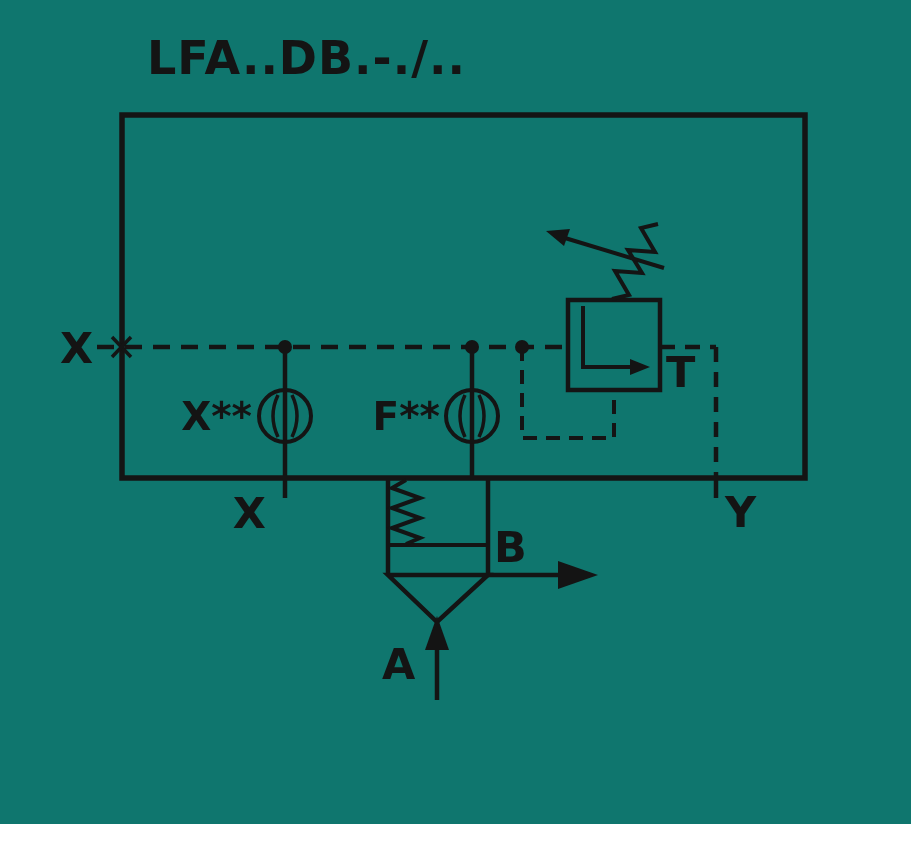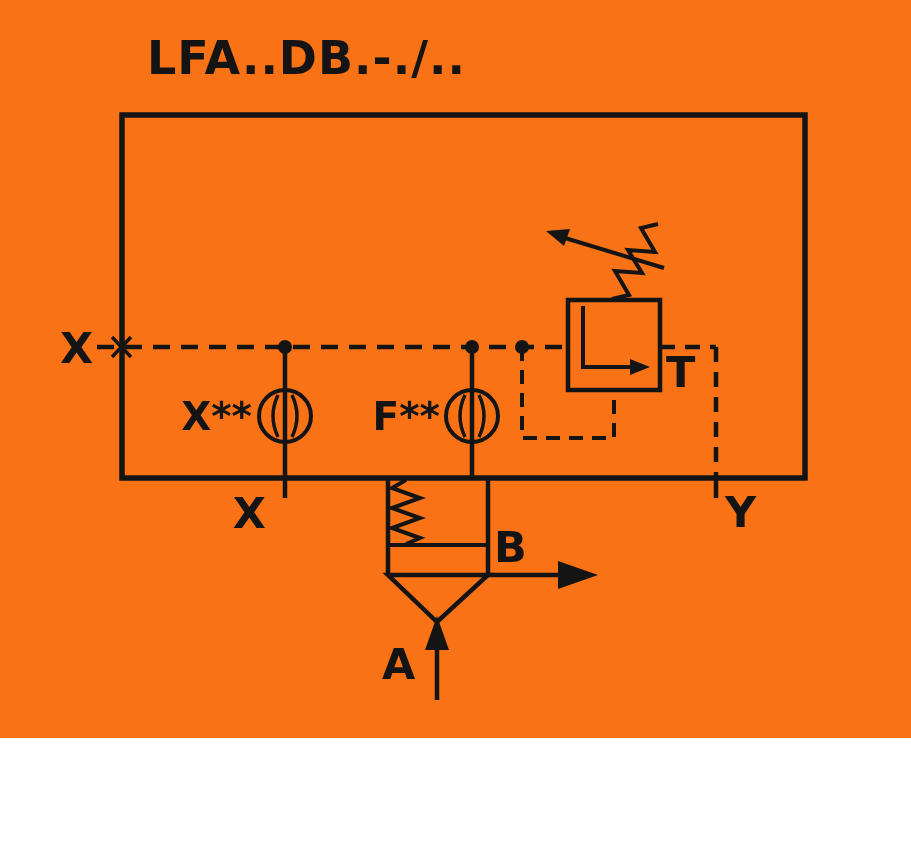--- a/index.html
+++ b/index.html
@@ -13,8 +13,8 @@
   .stage {
     position: relative;
     width: 911px;
-    height: 738px;
-    background: #f97316;
+    height: 824px;
+    background: #0f766e;
   }
   svg {
     display: block;

